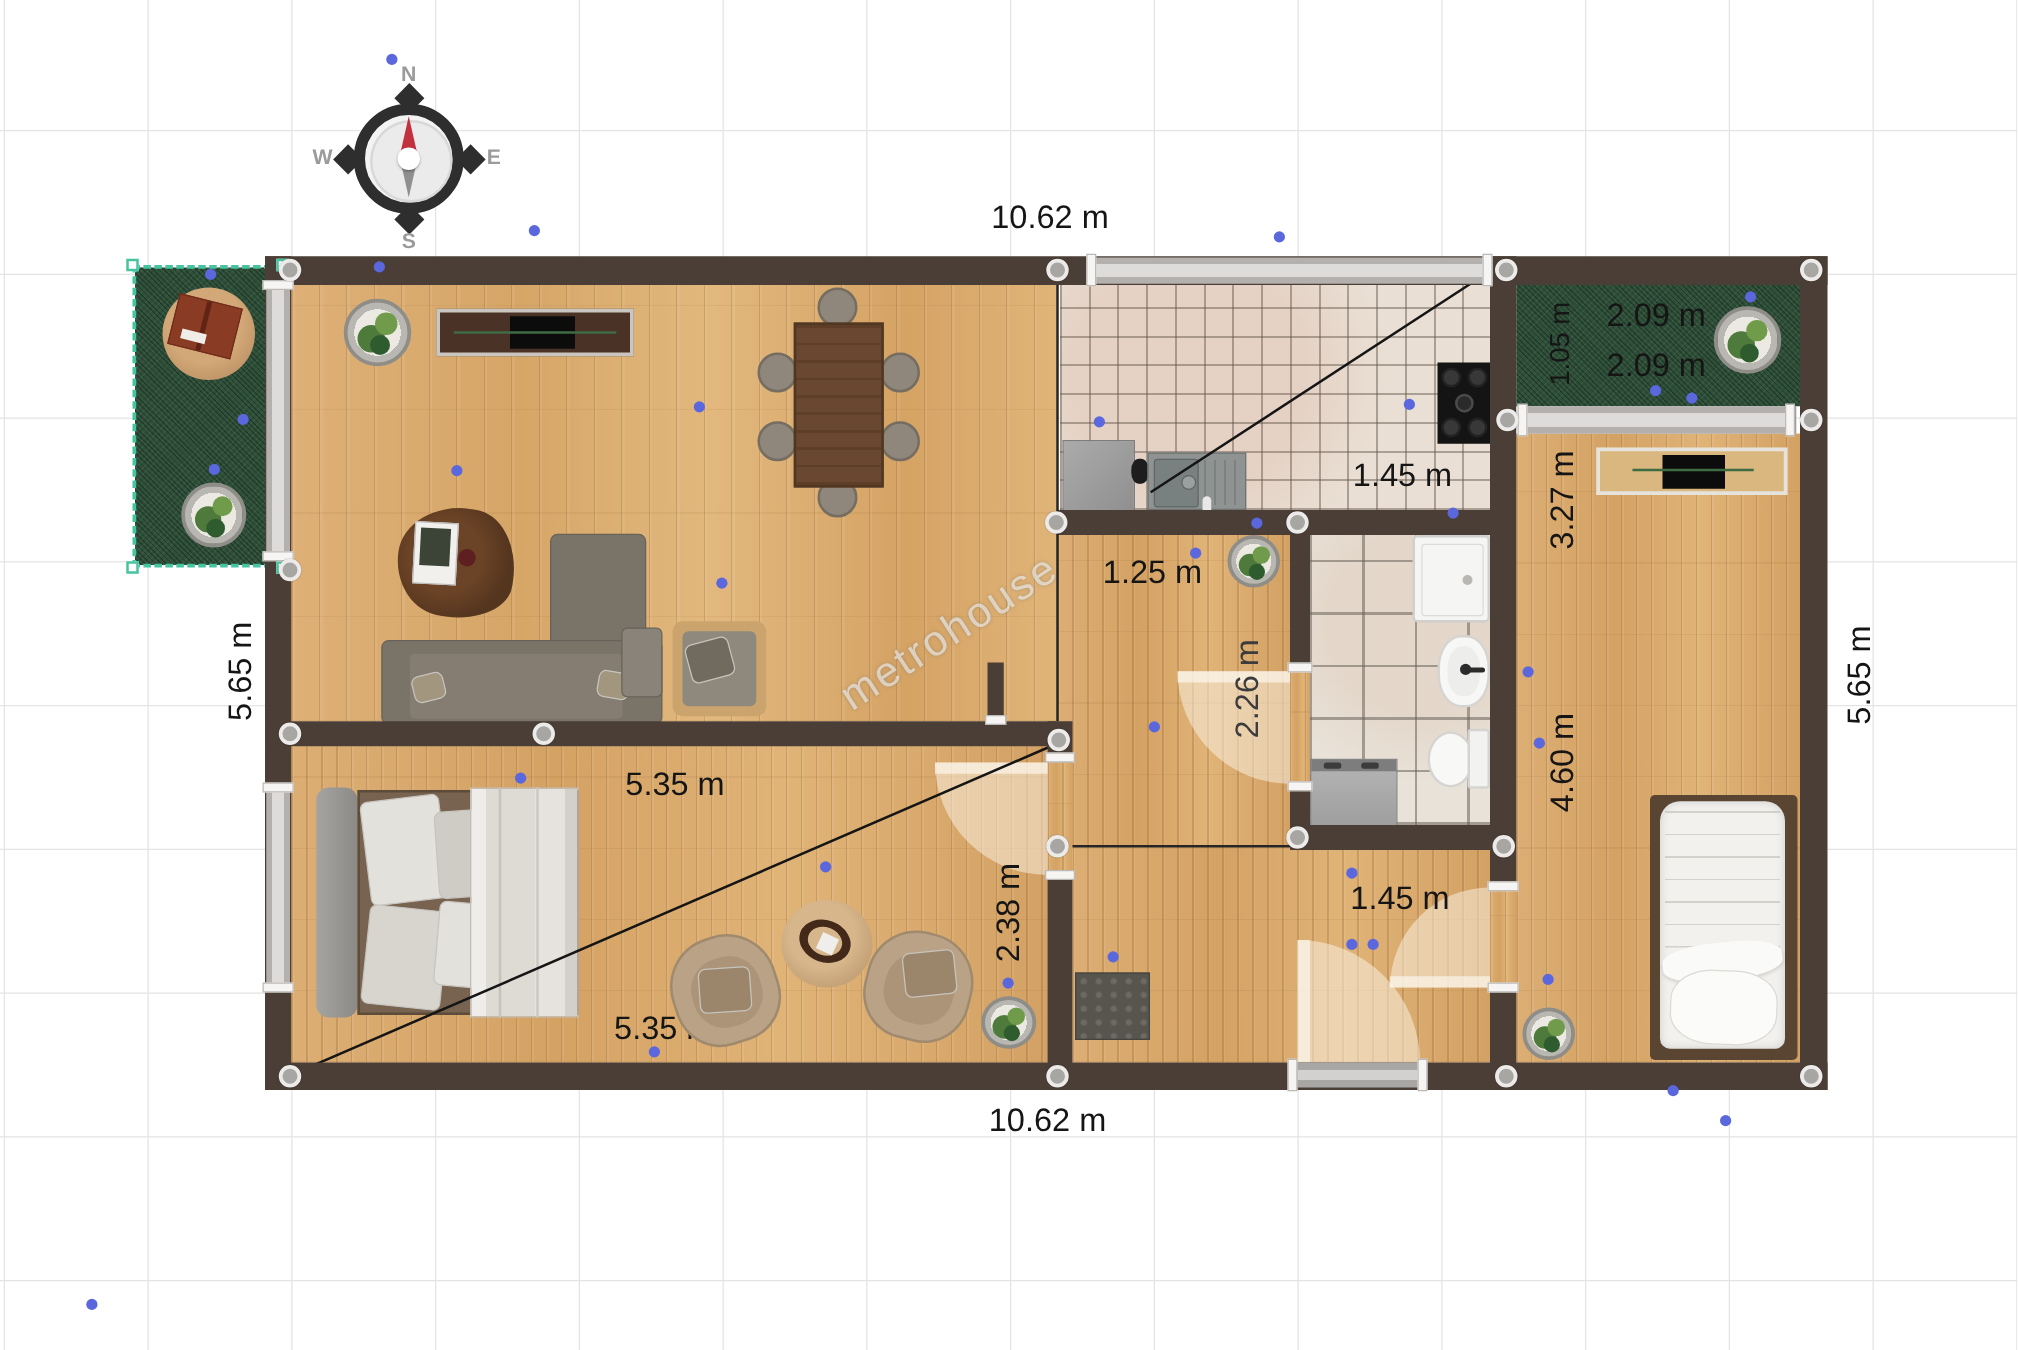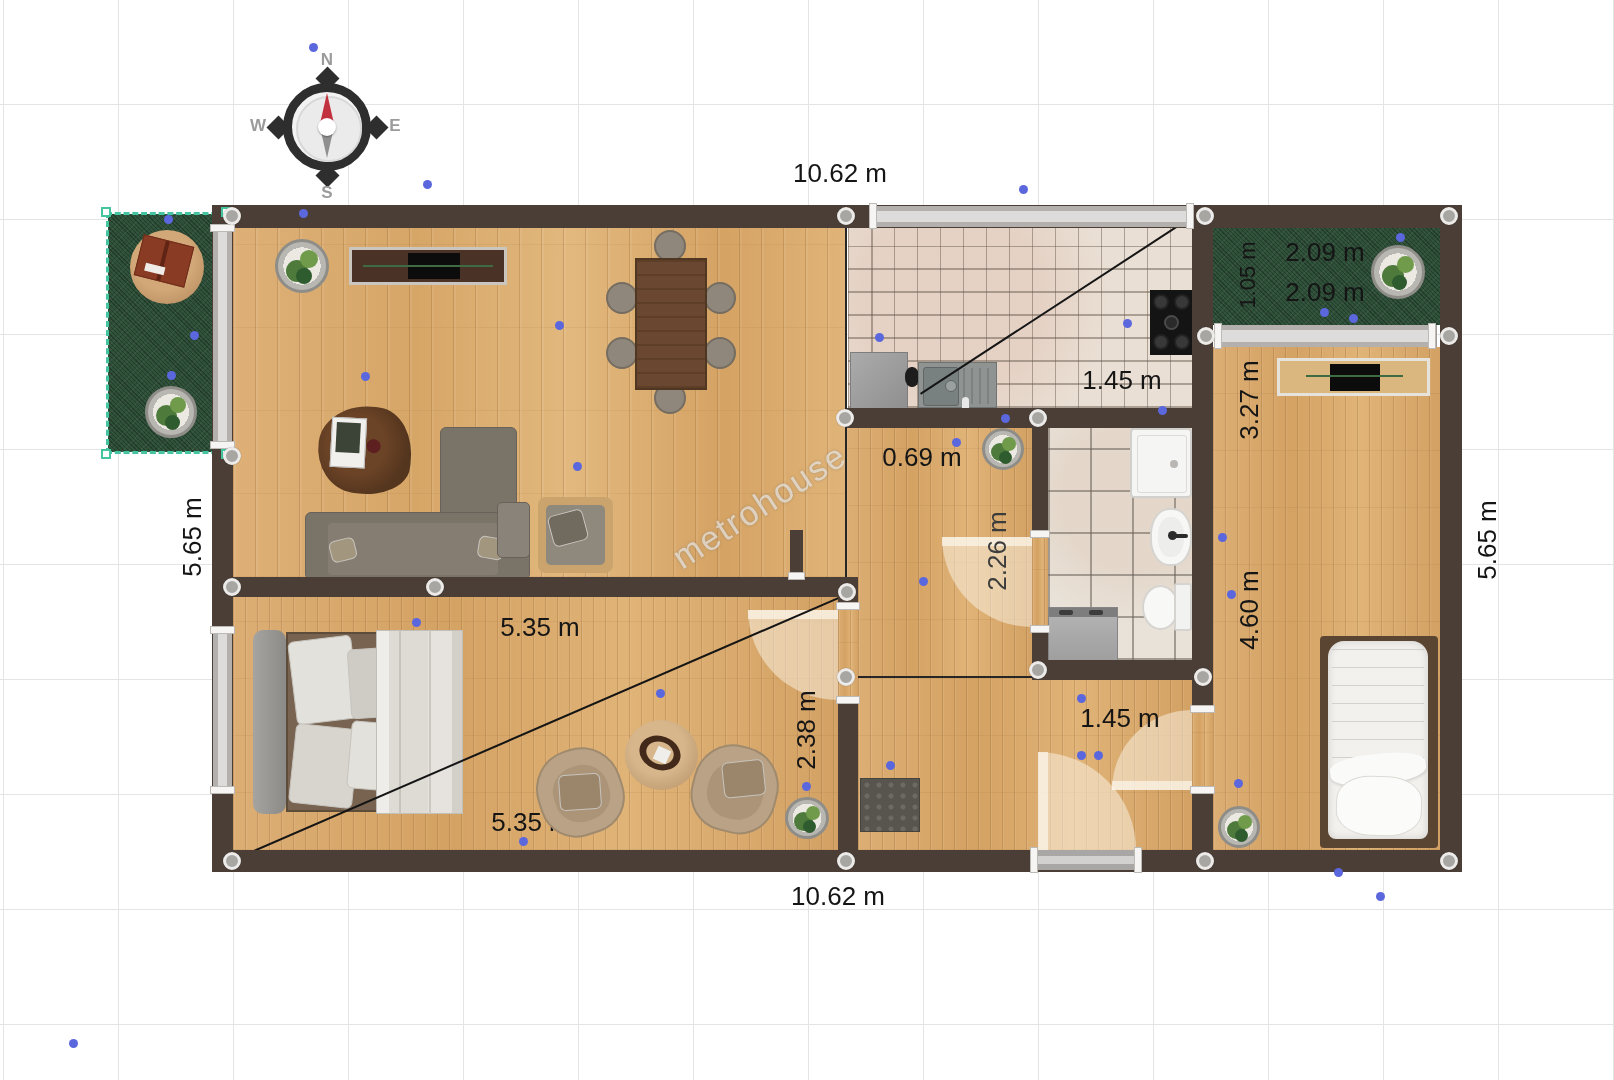--- a/index.html
+++ b/index.html
@@ -332,7 +332,7 @@
   <div class="dim rot" style="left:1248px;top:275px;font-size:22px;">1.05 m</div>
   <div class="dim" style="left:1122px;top:380px;">1.45 m</div>
   <div class="dim under" style="left:912px;top:377px;">0</div>
-  <div class="dim" style="left:922px;top:457px;">0.69 m</div>
+  <div class="dim" style="left:922px;top:457px;">1.25 m</div>
   <div class="dim rot" style="left:997px;top:551px;color:#3c3c3c;">2.26 m</div>
   <div class="dim rot" style="left:1249px;top:400px;">3.27 m</div>
   <div class="dim rot" style="left:1249px;top:610px;">4.60 m</div>

